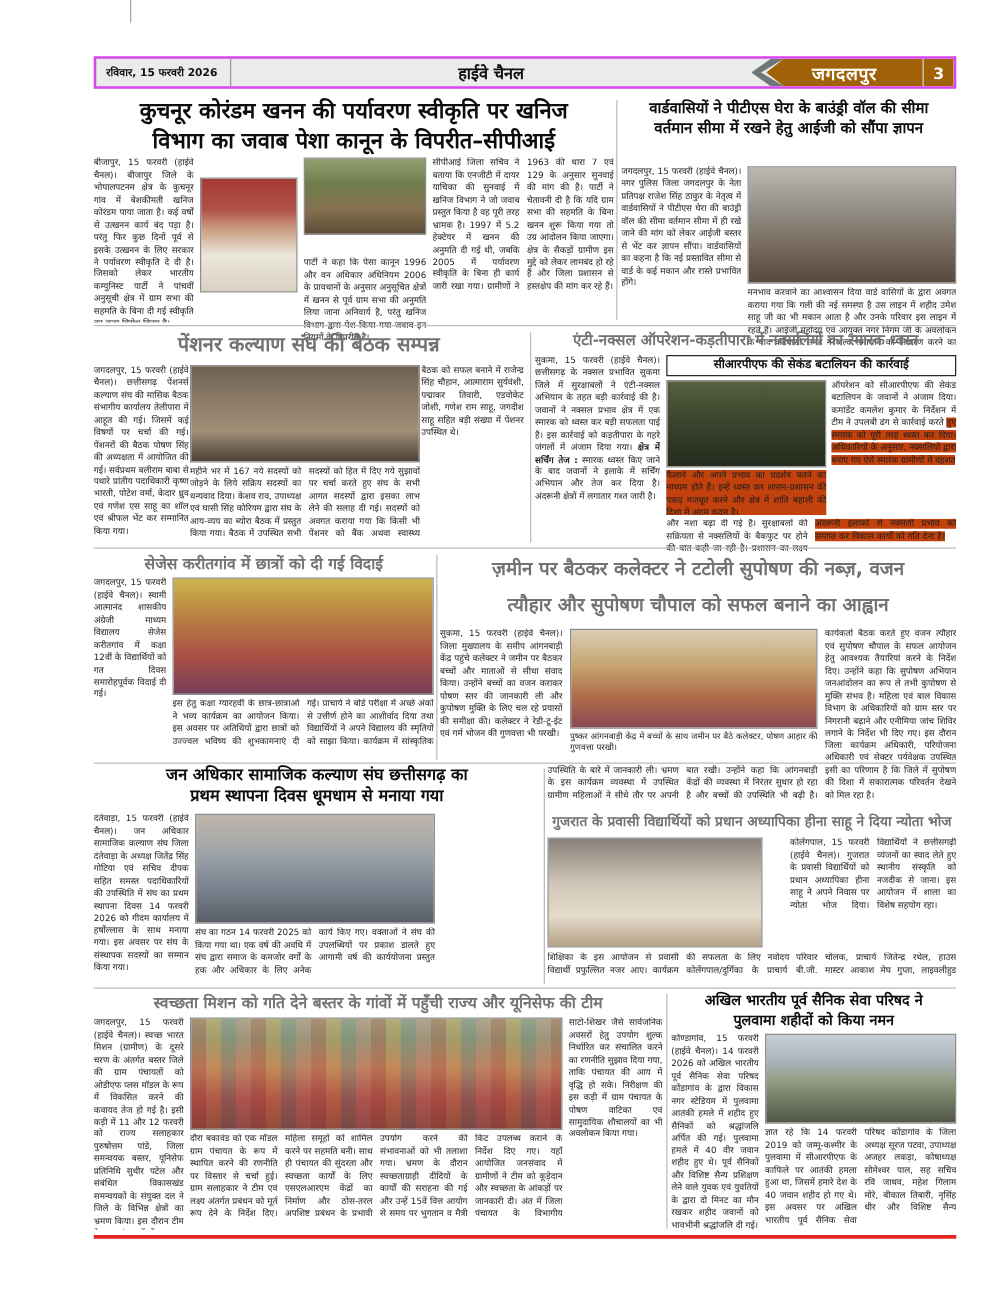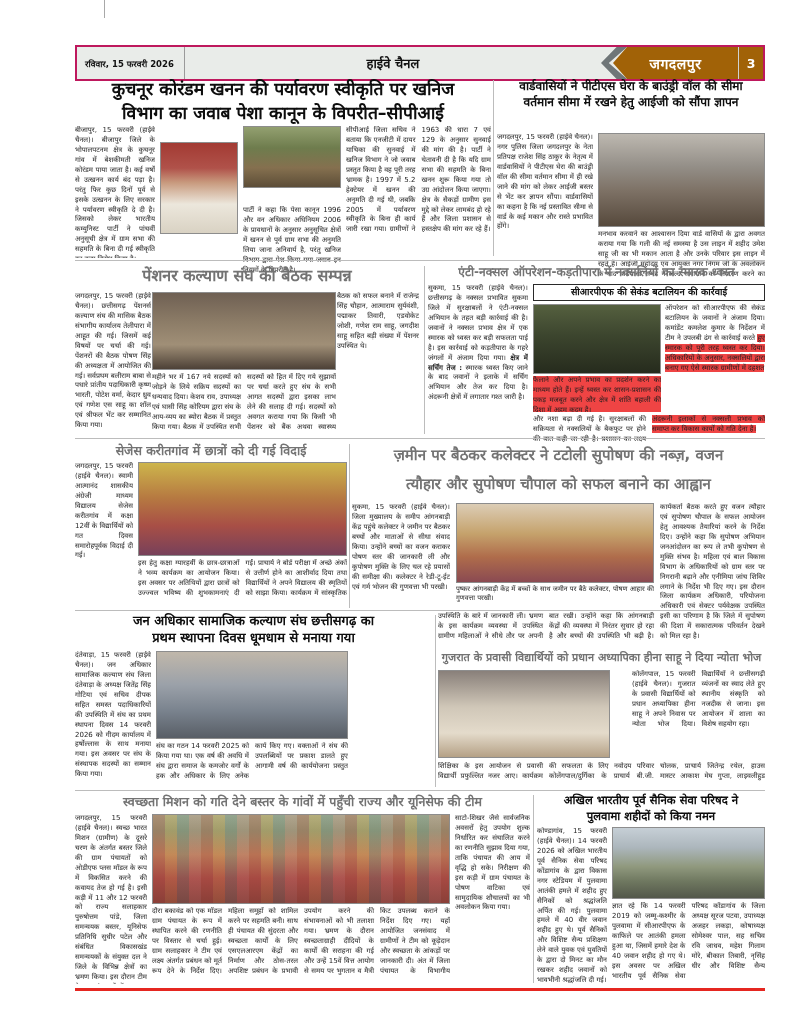--- a/index.html
+++ b/index.html
@@ -19,8 +19,8 @@
   .hrule{position:absolute;height:1px;background:#bcbcbc;}
   .flex{display:flex;}
   
-  .masthead{position:absolute;left:75px;top:45px;width:690px;height:36px;
-            background:#e9ece9;border:2px solid #be185d;box-sizing:border-box;
+  .masthead{position:absolute;left:75px;top:45px;width:690px;height:26px;
+            background:#e9ece9;border:2px solid #d946ef;box-sizing:border-box;
             display:flex;align-items:stretch;}
   .mh-date{display:flex;align-items:center;padding:0 10px 0 8px;font-size:8.5px;font-weight:700;
            border-right:1px solid #9a9a9a;white-space:nowrap;}

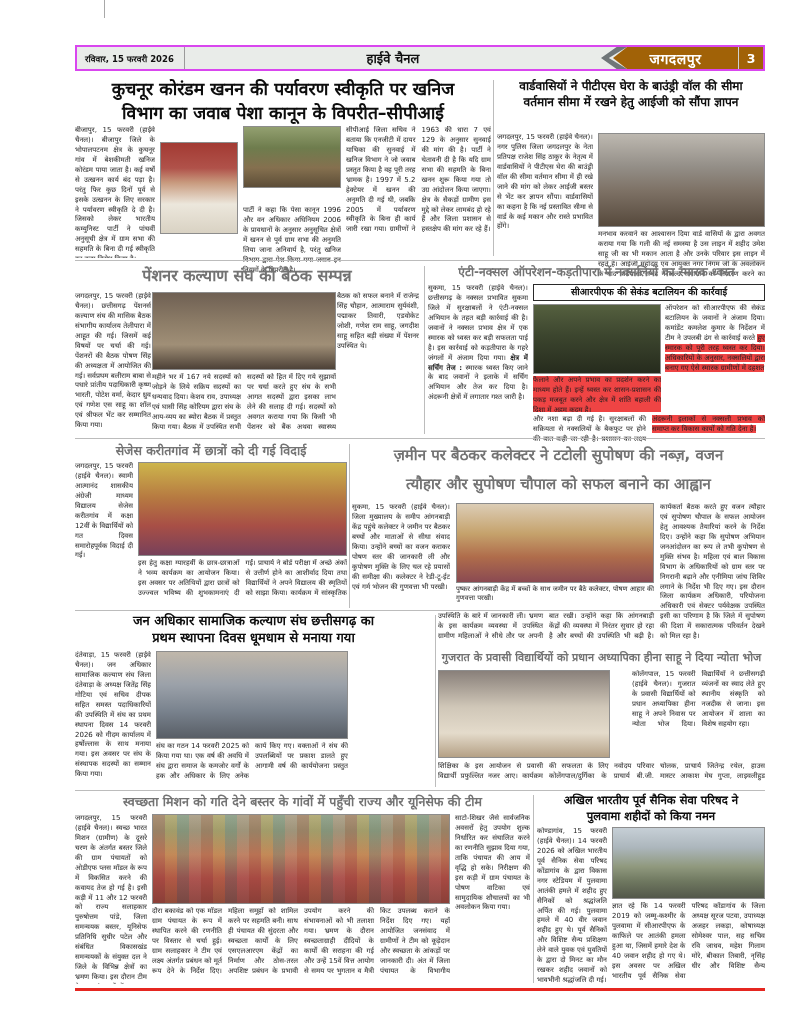--- a/index.html
+++ b/index.html
@@ -14,7 +14,7 @@
   .hl{font-weight:700;text-align:center;color:#0d0d0d;}
   .red{color:#737373;}
   .photo{box-sizing:border-box;border:1px solid #8d8d8d;}
-  .hi{background:#ef4444;}
+  .hi{background:#c2410c;}
   .vr{position:absolute;width:1px;background:#bcbcbc;}
   .hrule{position:absolute;height:1px;background:#bcbcbc;}
   .flex{display:flex;}

